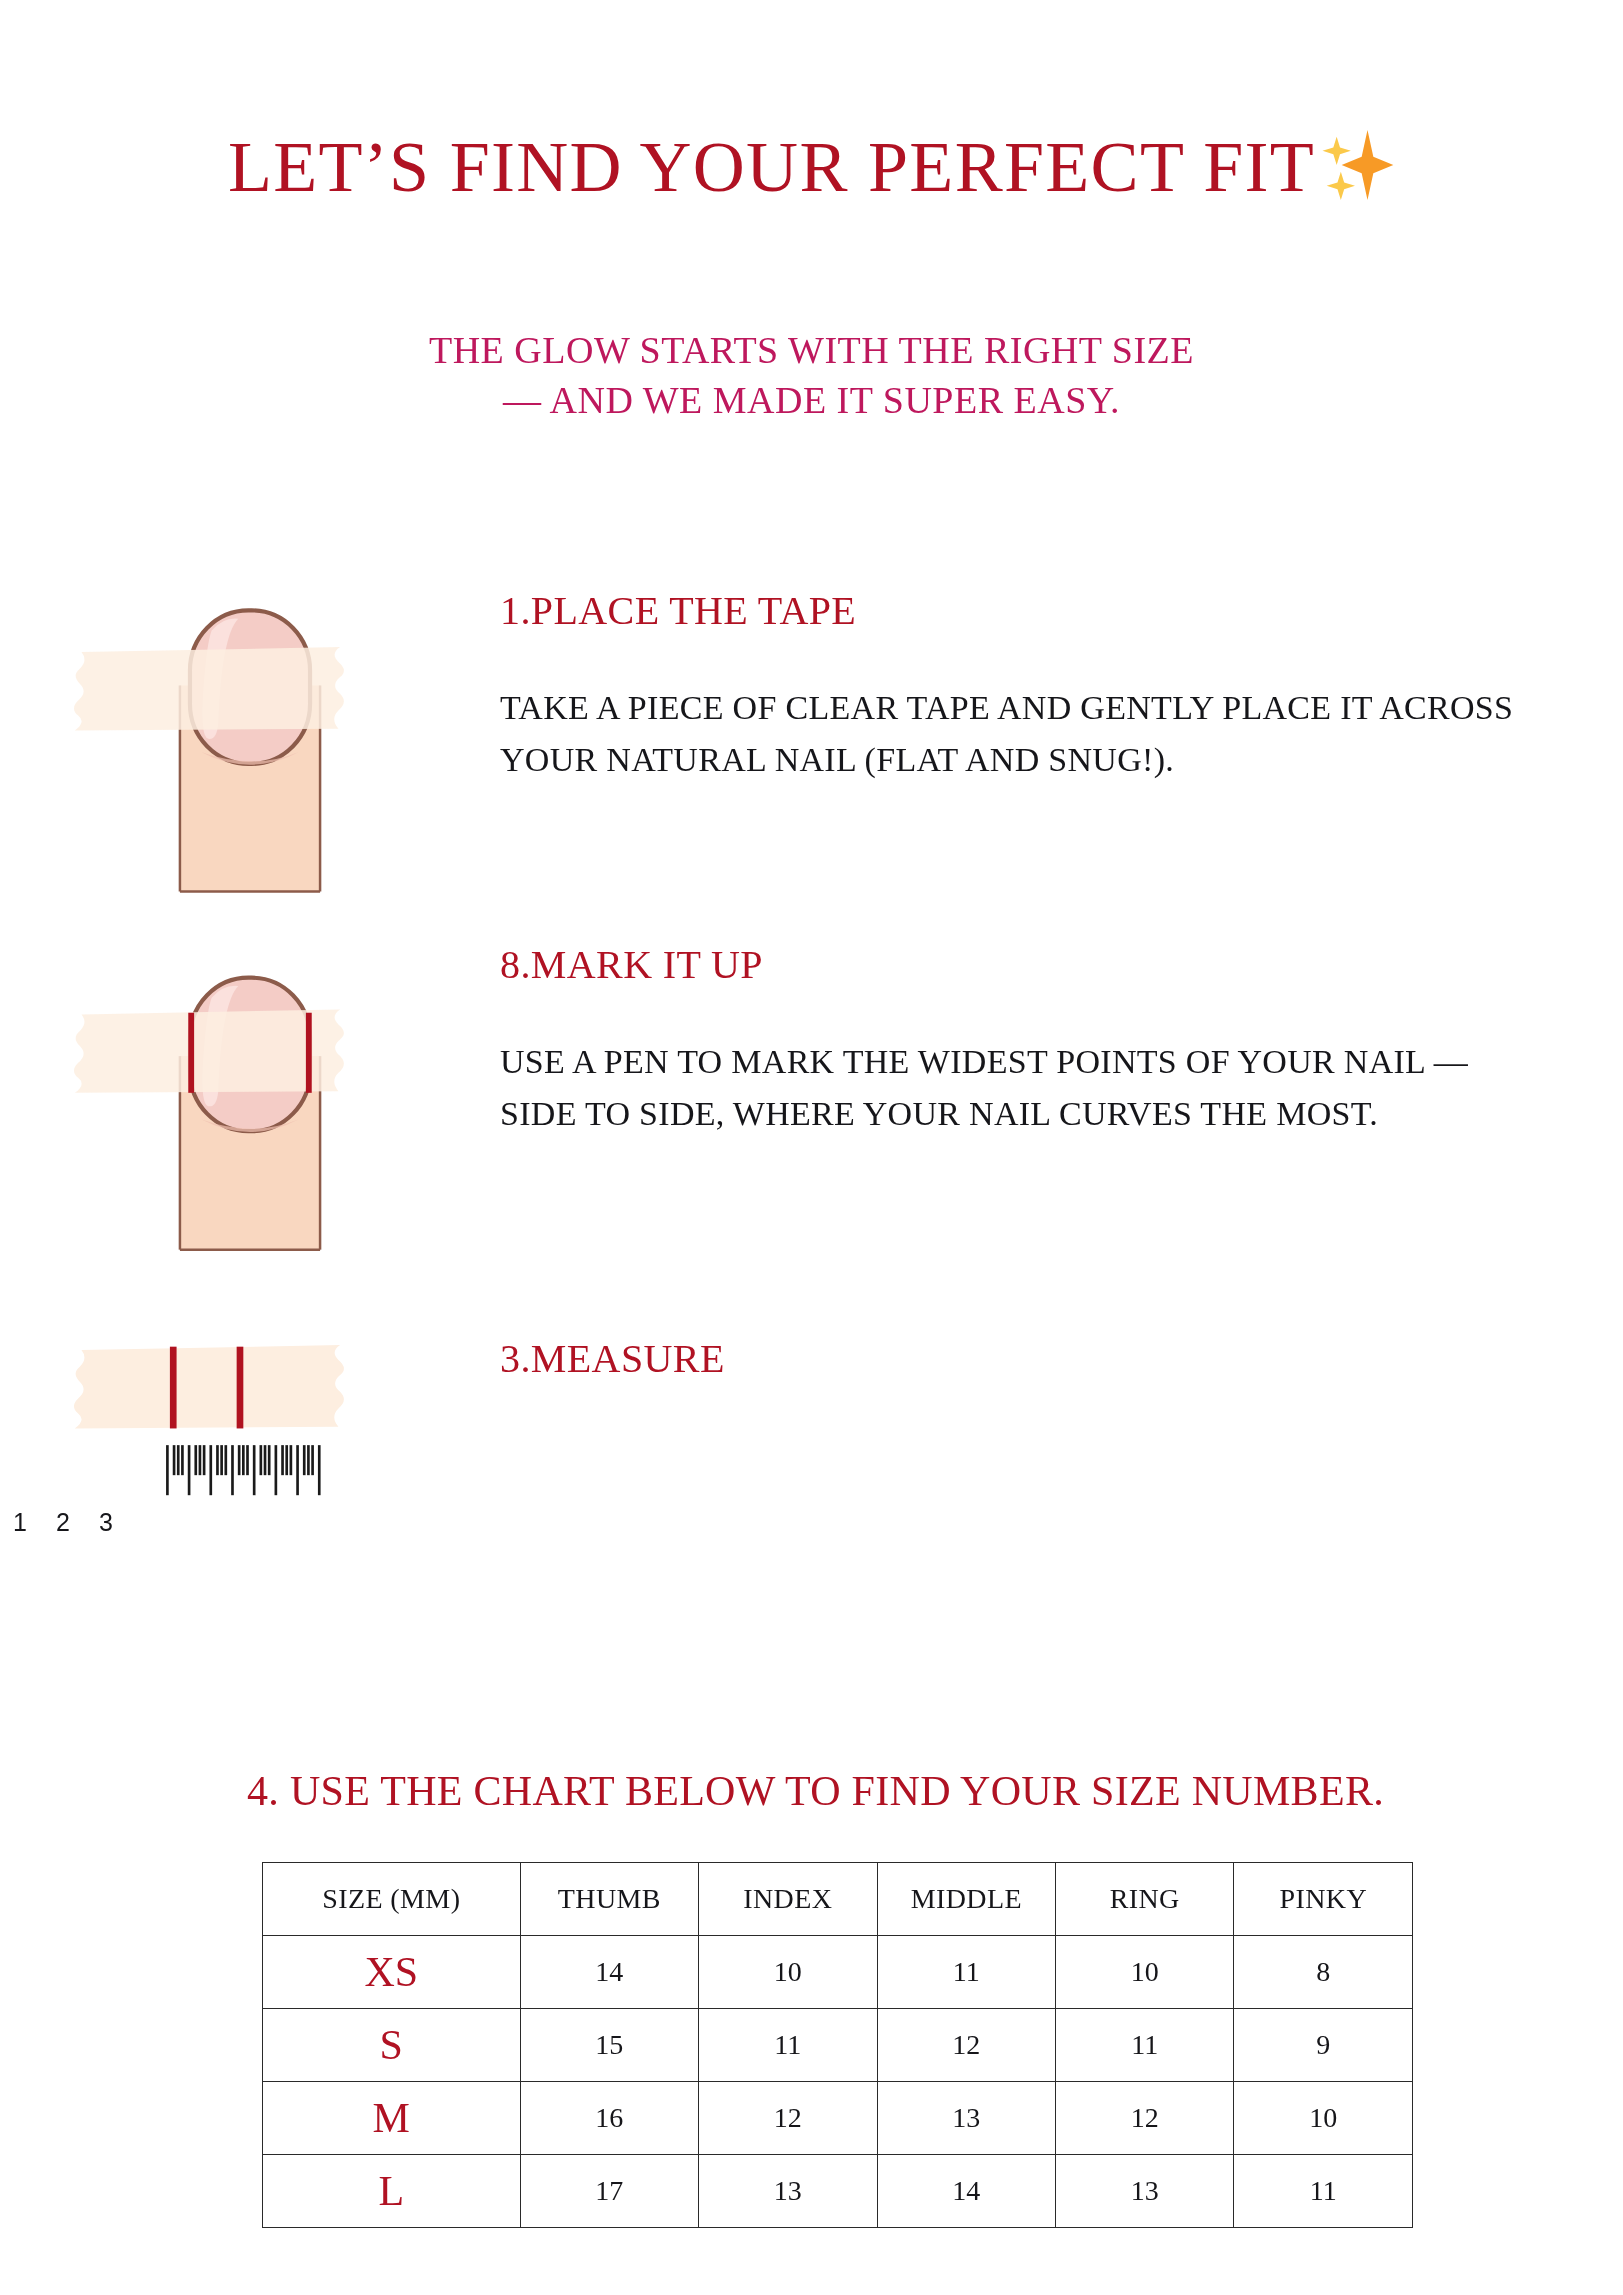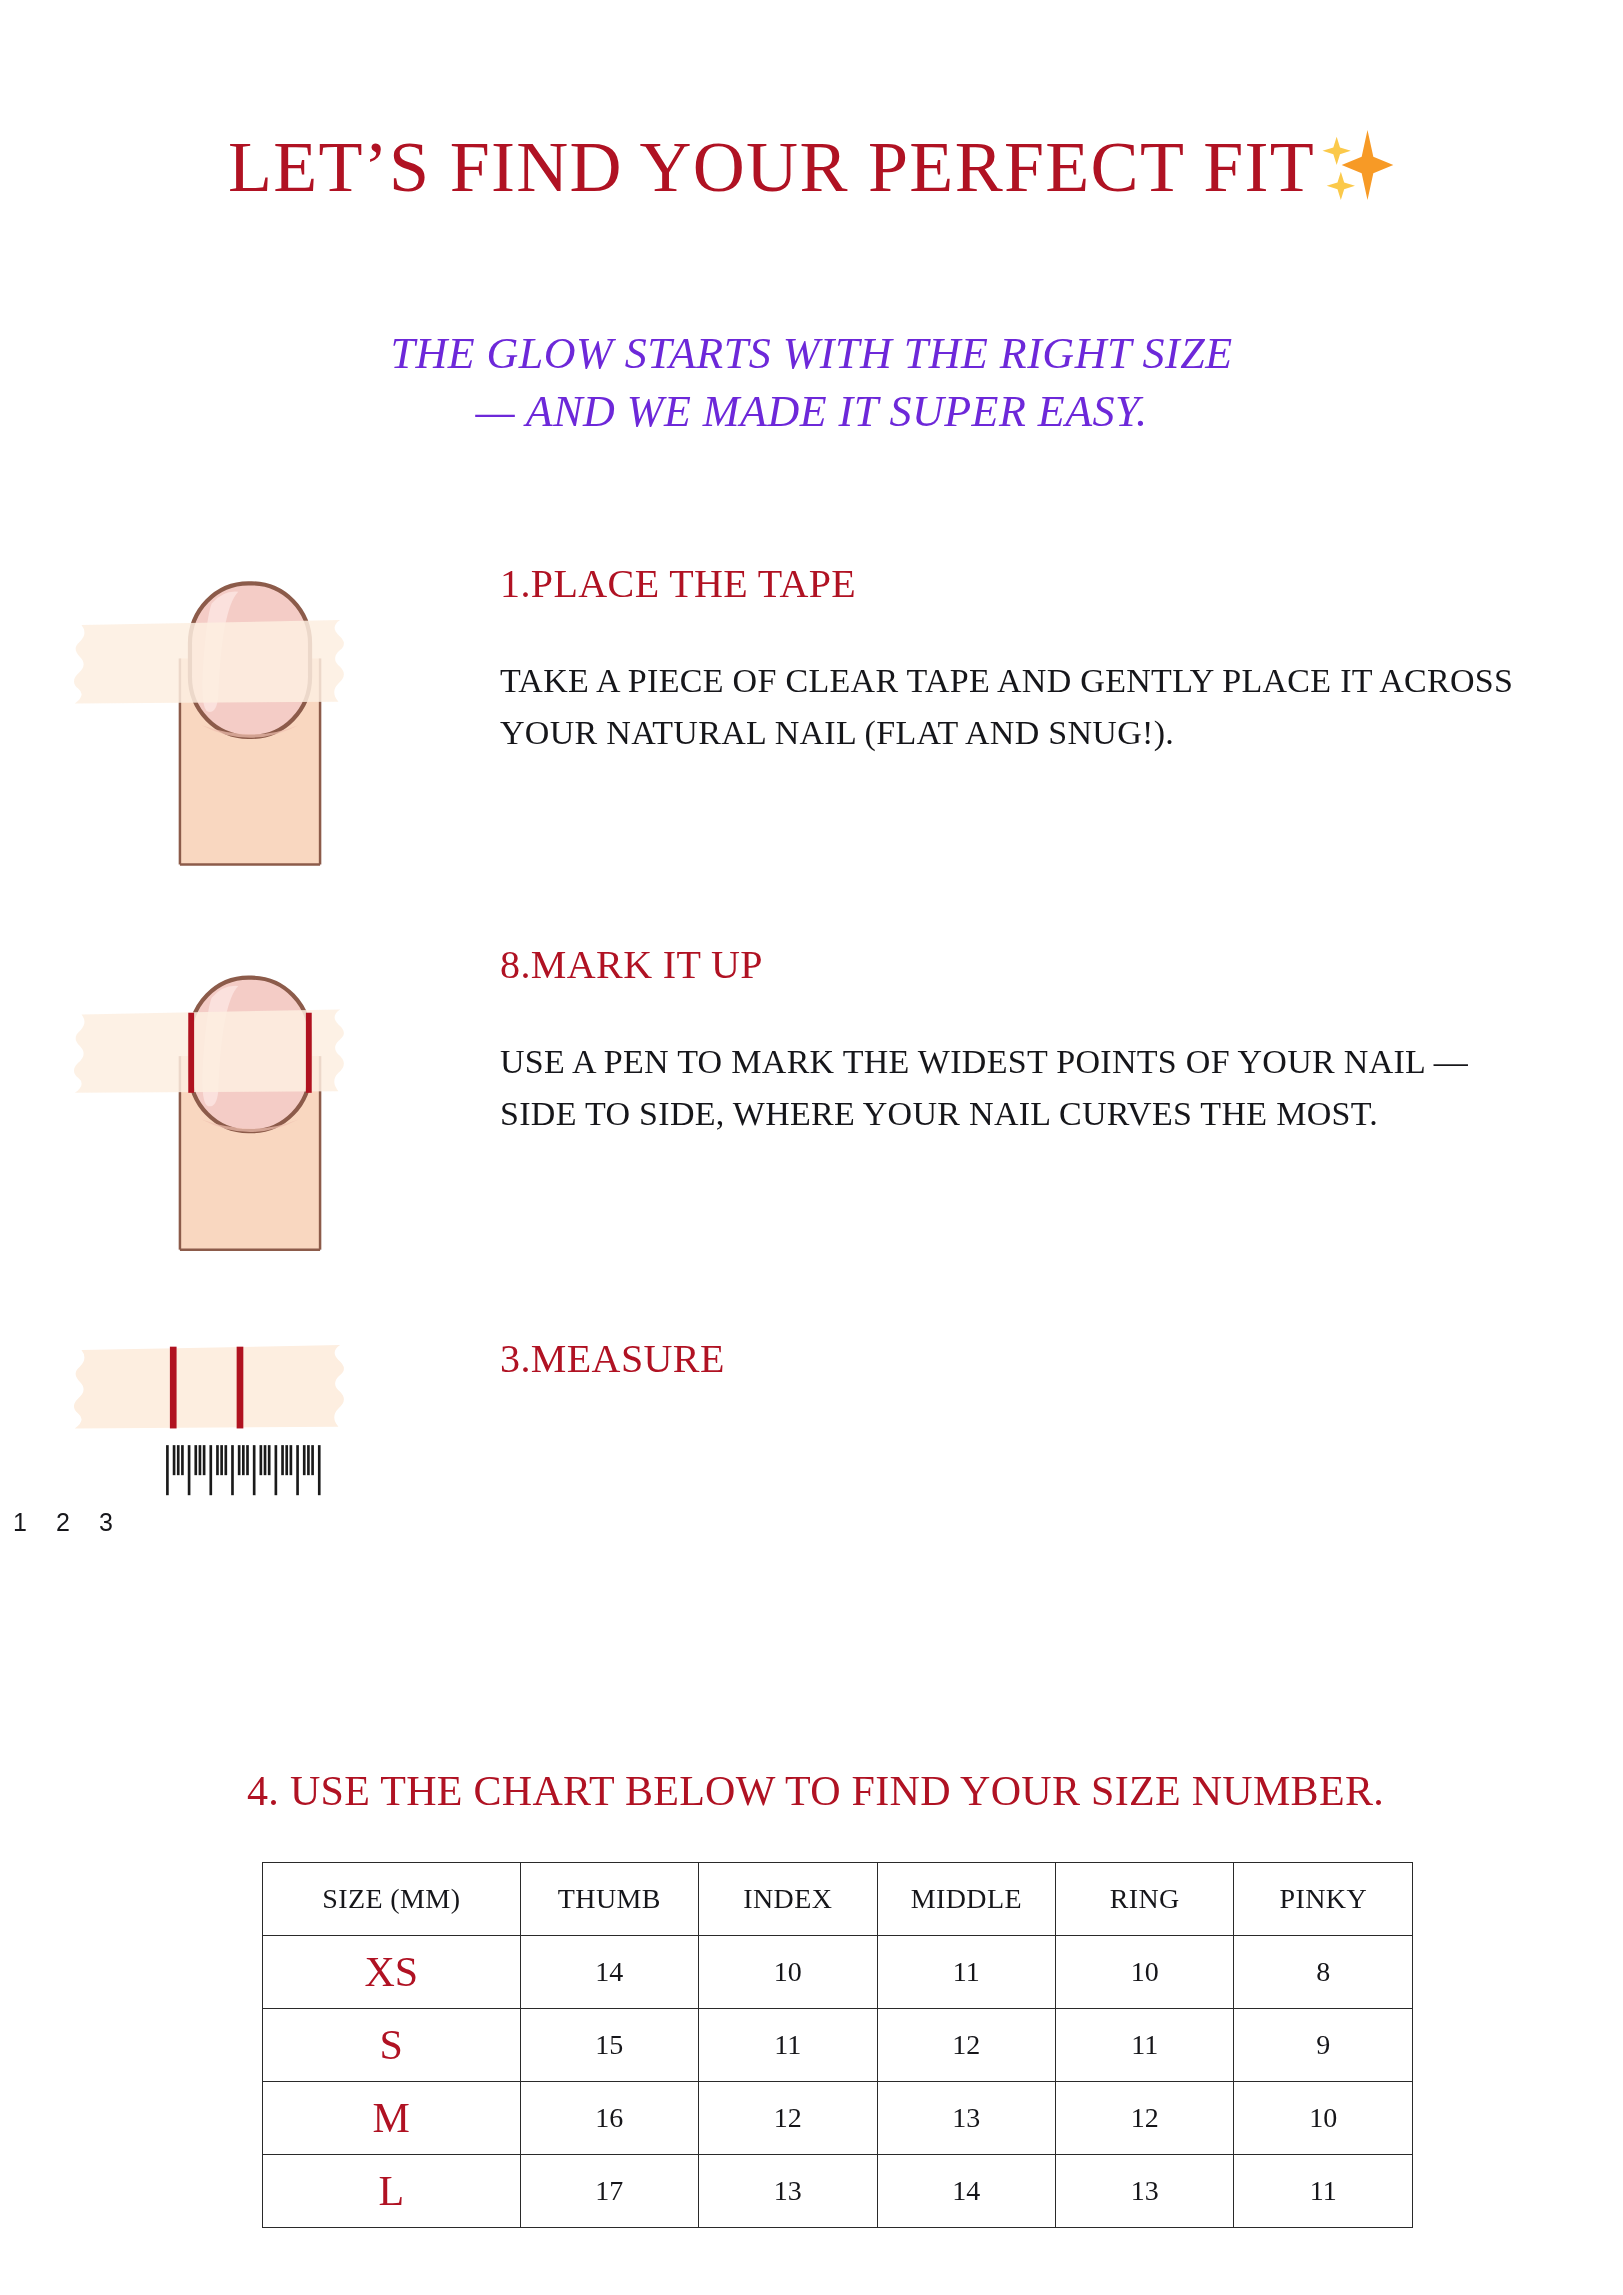--- a/index.html
+++ b/index.html
@@ -31,11 +31,10 @@
     position: absolute;
     top: 325px; left: 0; width: 1623px;
     text-align: center;
-    font-size: 44px;
+    font-size: 38px;
     line-height: 1.32;
-    color: #6d28d9;
+    color: #be185d;
     letter-spacing: 0.5px;
-    font-style: italic;
   }
 
   

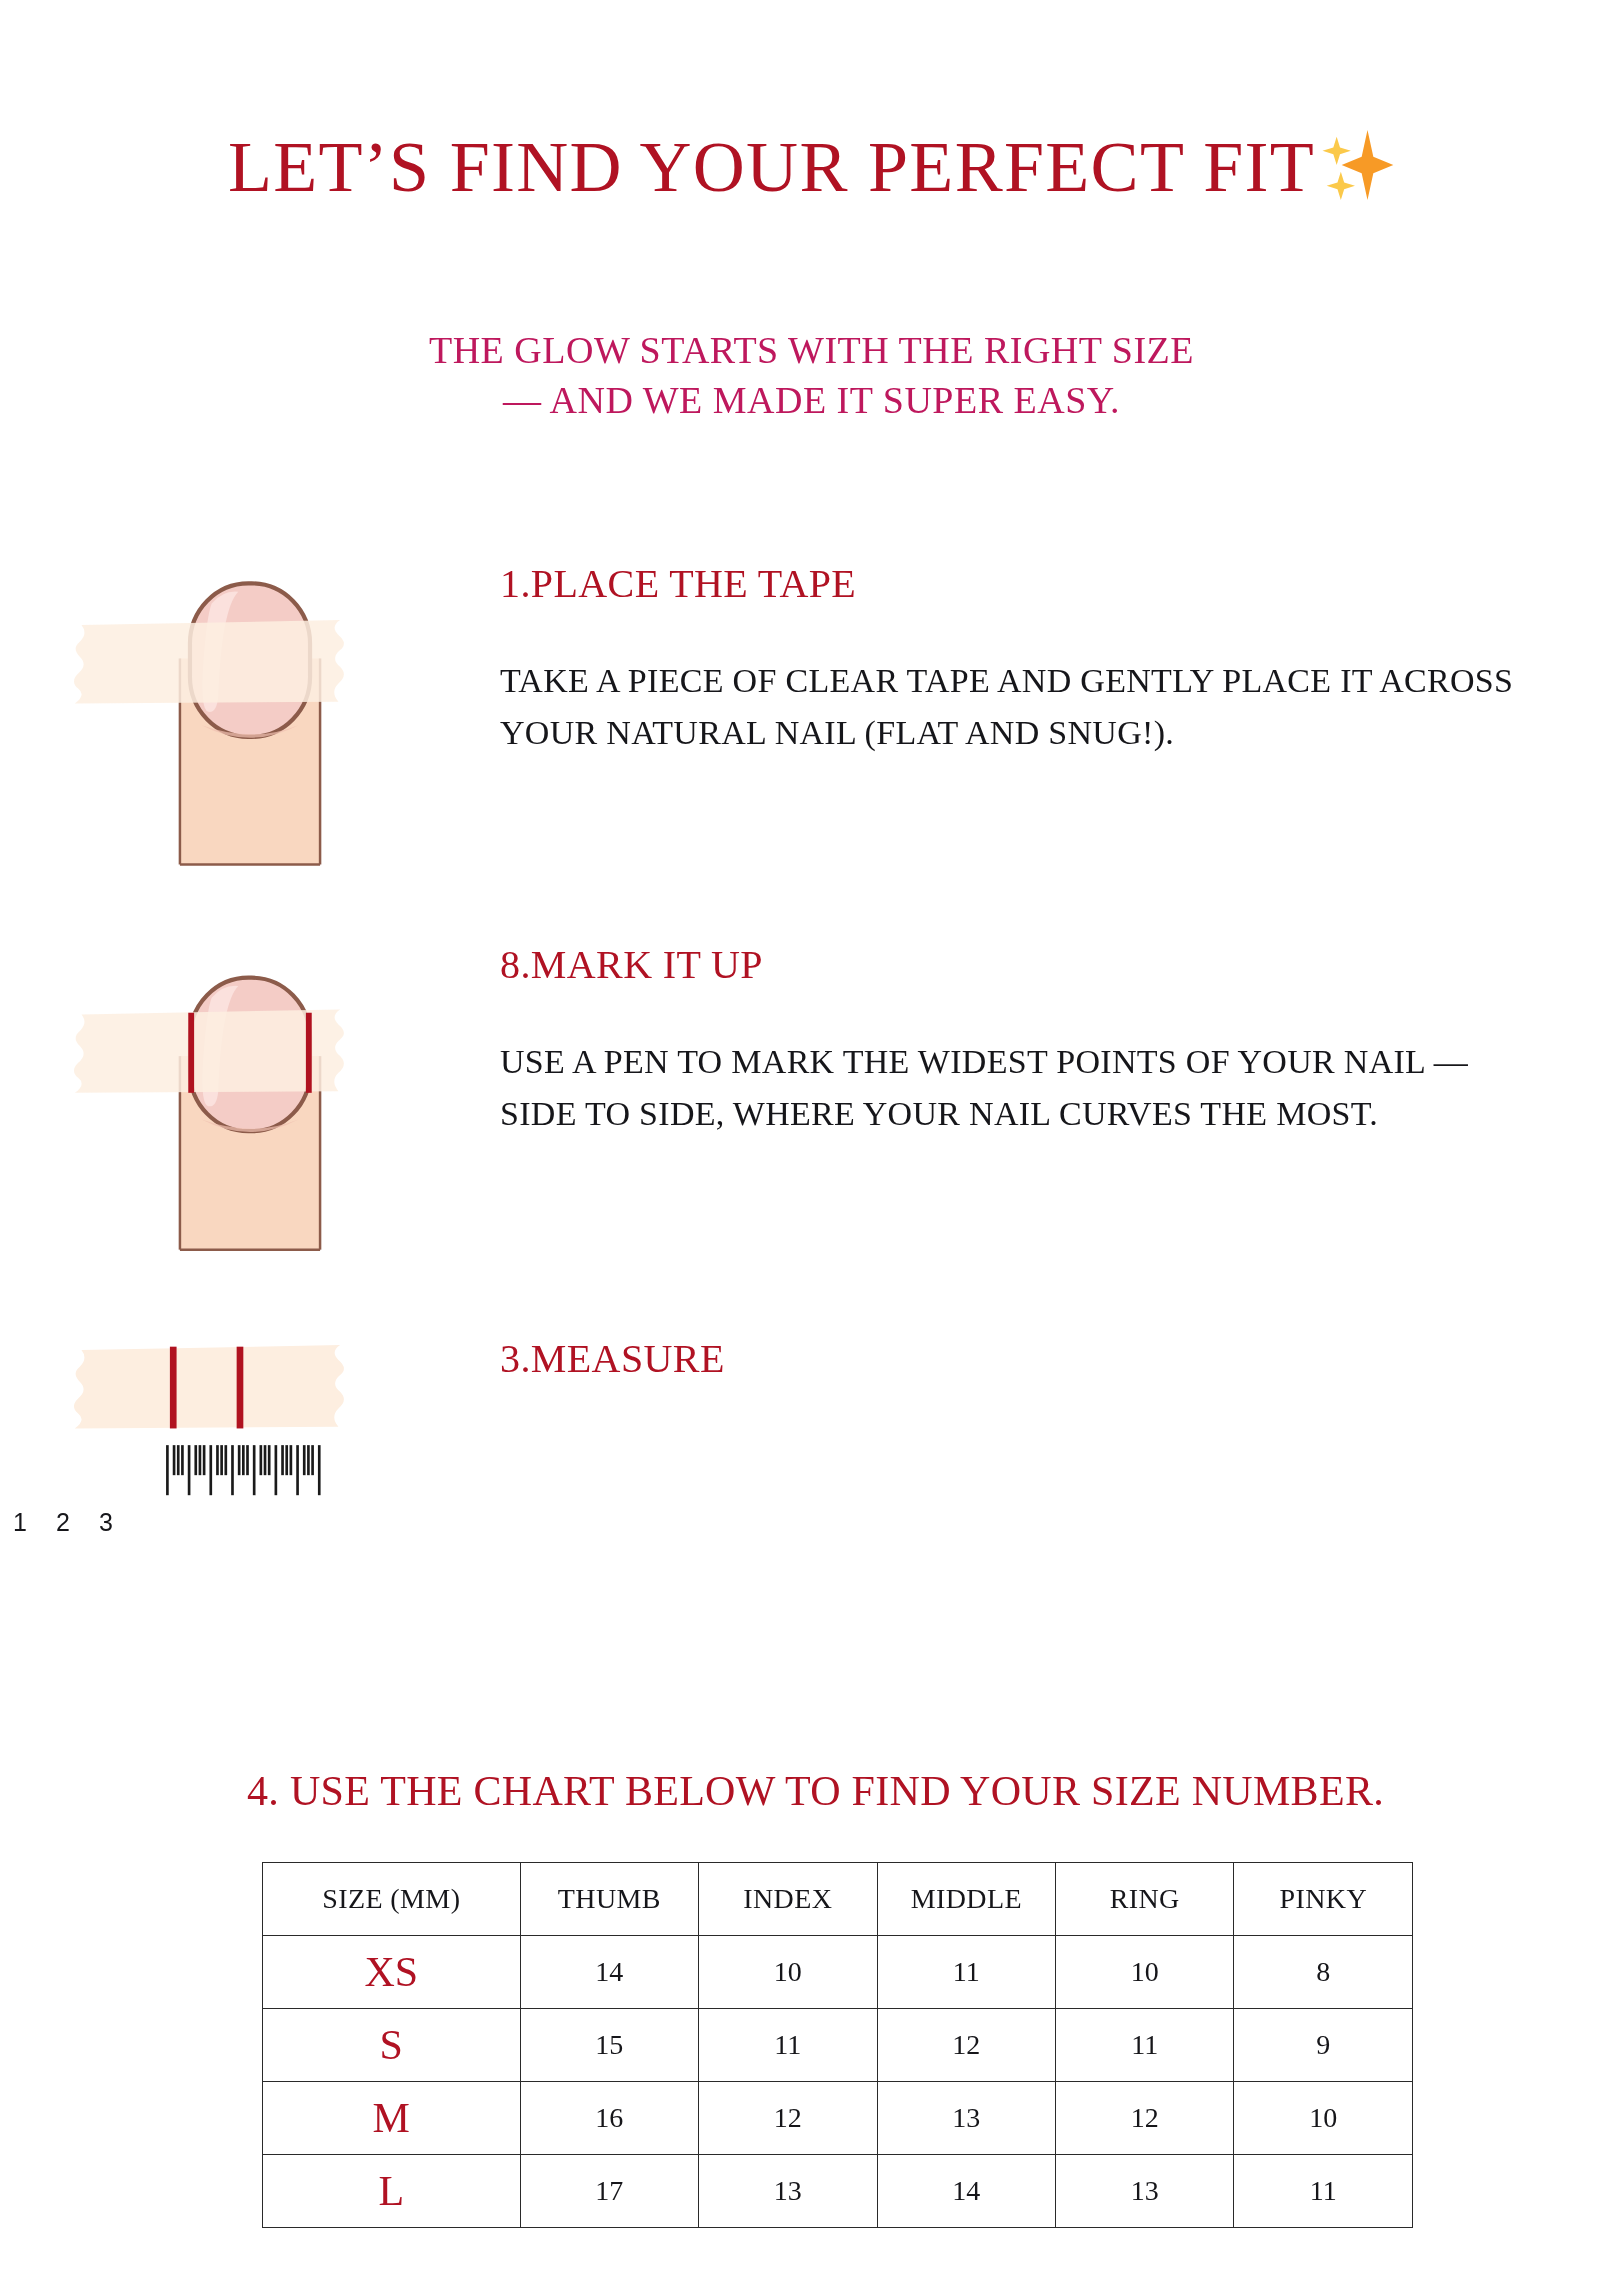--- a/index.html
+++ b/index.html
@@ -65,7 +65,7 @@
     max-width: 1059px;
   }
 
-  #step1 { top: 560px; }
+  #step1 { top: 587px; }
   #step2 { top: 941px; }
   #step3 { top: 1335px; }
 

